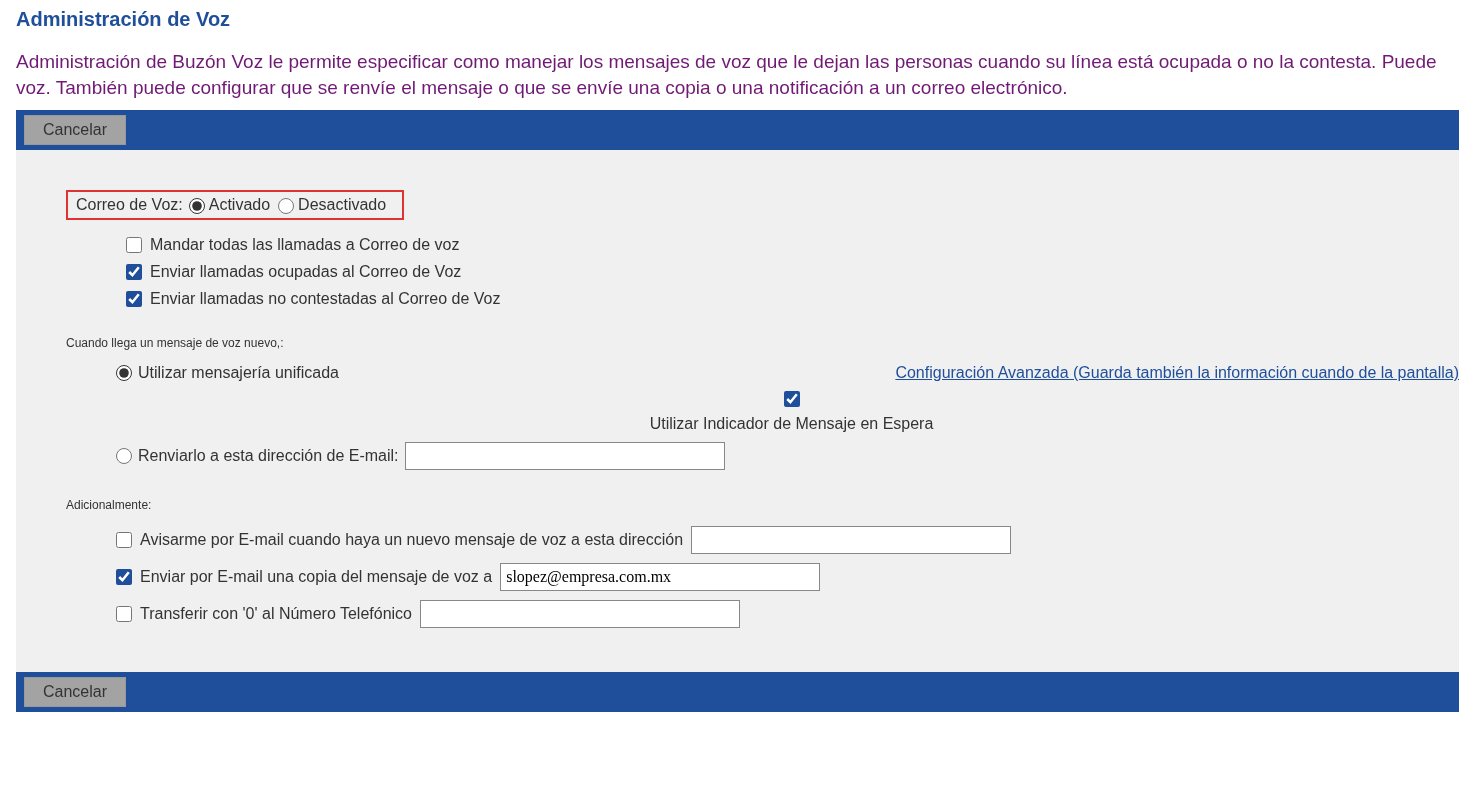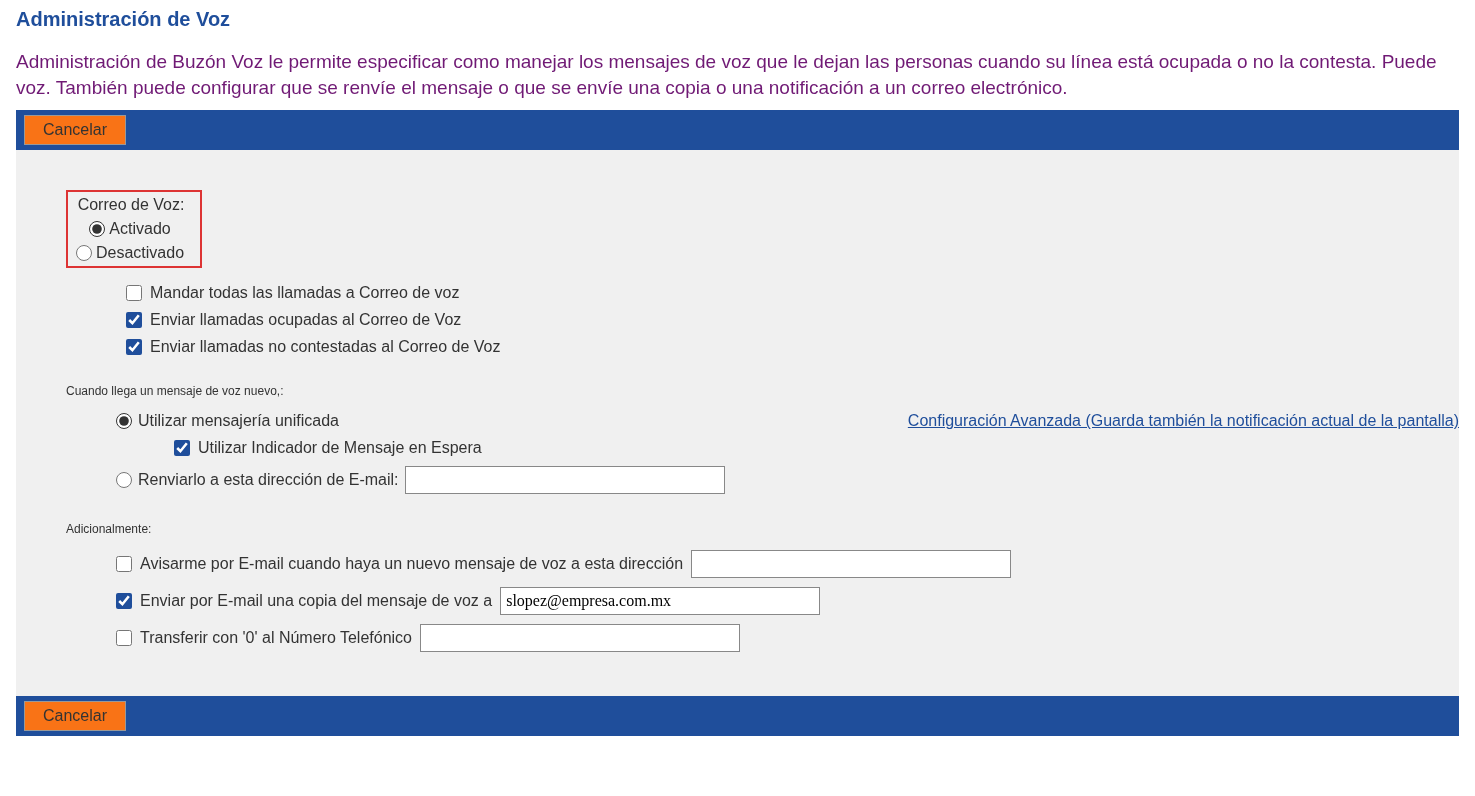--- a/index.html
+++ b/index.html
@@ -32,7 +32,7 @@
       margin-bottom: 0;
     }
     .btn {
-      background: #f97316;
+      background: #a3a3a3;
       border: 1px solid #999;
       padding: 5px 18px;
       font-size: 16px;

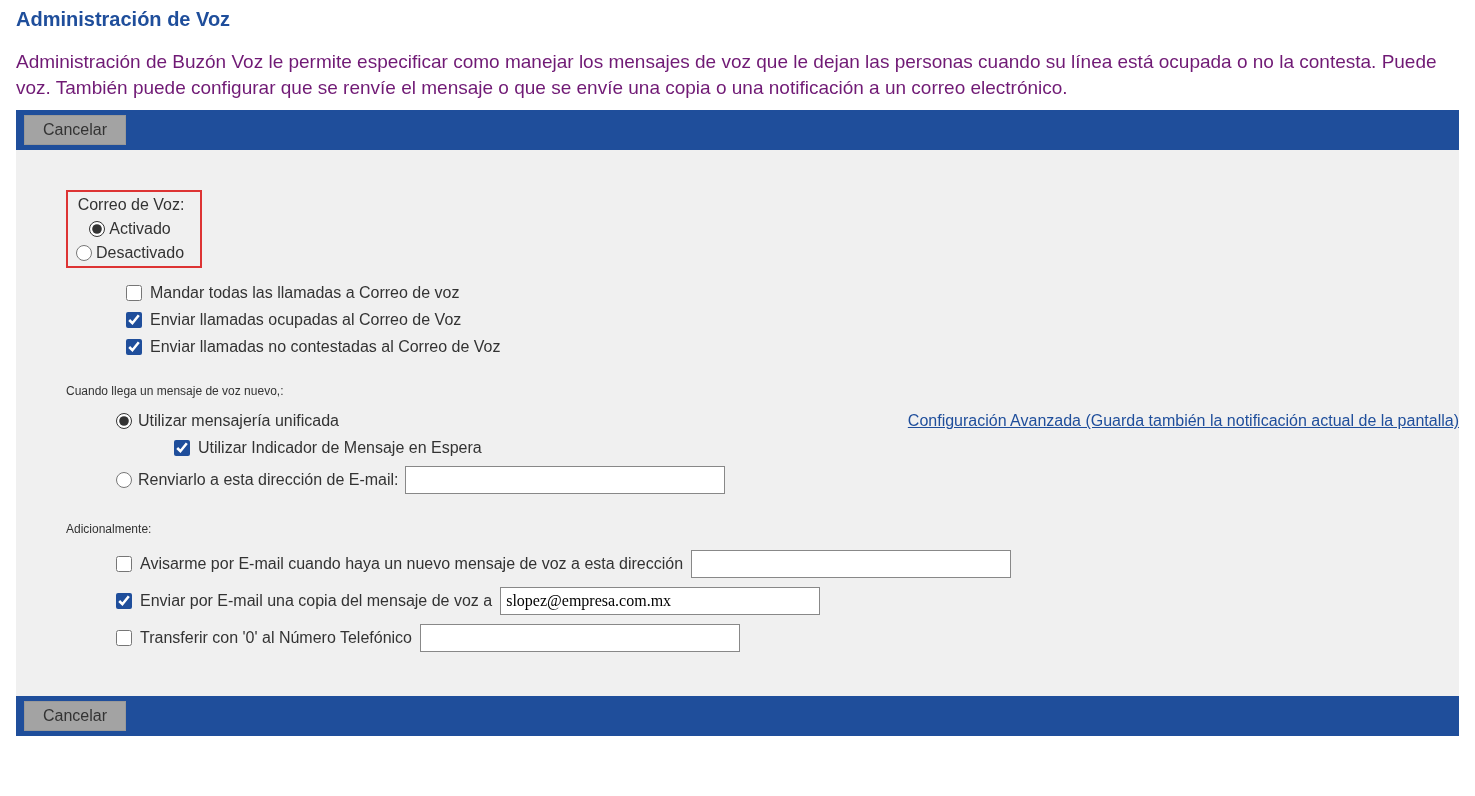--- a/index.html
+++ b/index.html
@@ -53,8 +53,6 @@
     .inline-group {
       display: flex;
       align-items: center;
-      gap: 6px;
-      flex-direction: column;
     }
     .label-text {
       font-size: 16px;

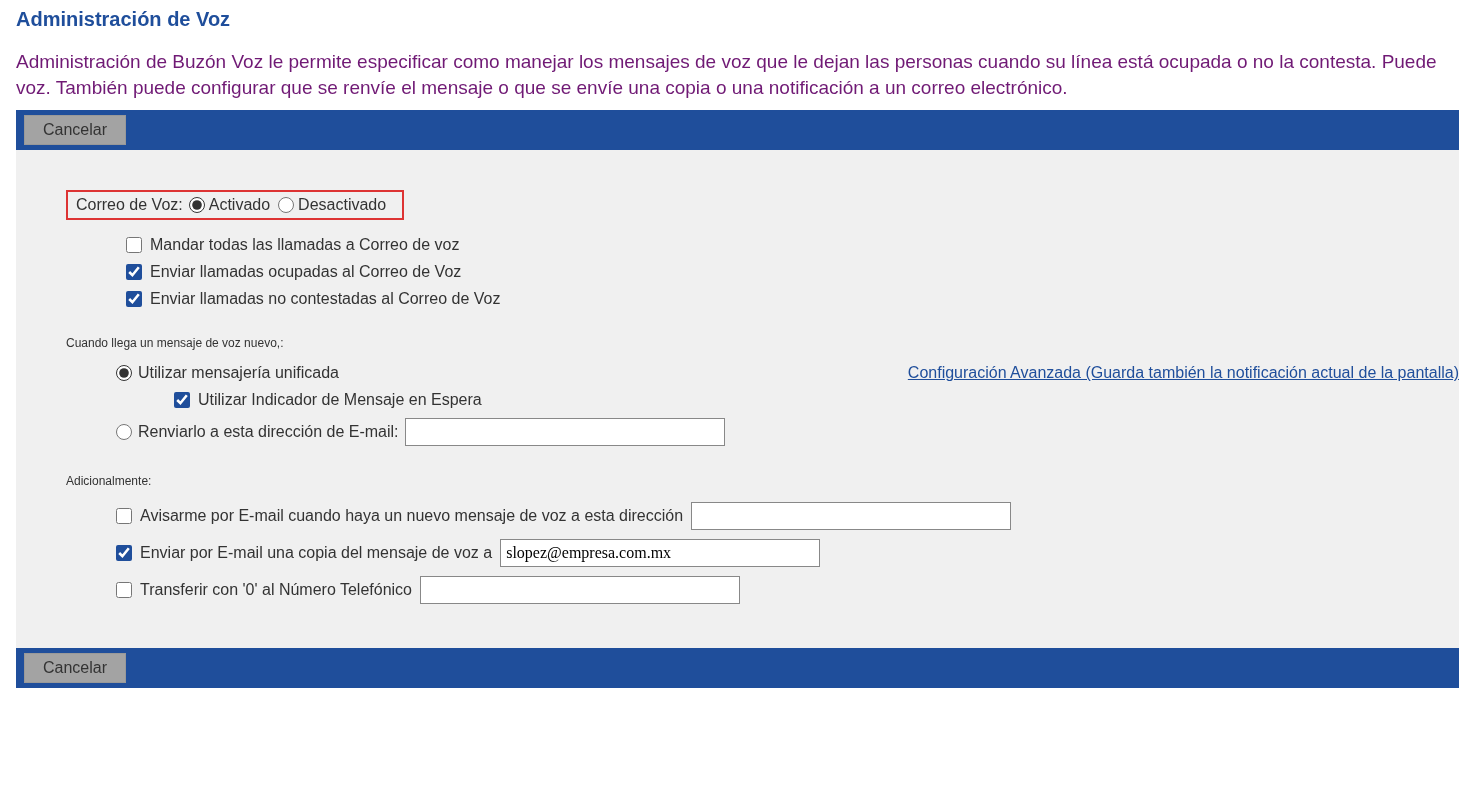--- a/index.html
+++ b/index.html
@@ -60,7 +60,7 @@
     }
     .radio-item {
       display: inline-flex;
-      align-items: center;
+      align-items: flex-end;
       gap: 4px;
       margin-right: 8px;
     }

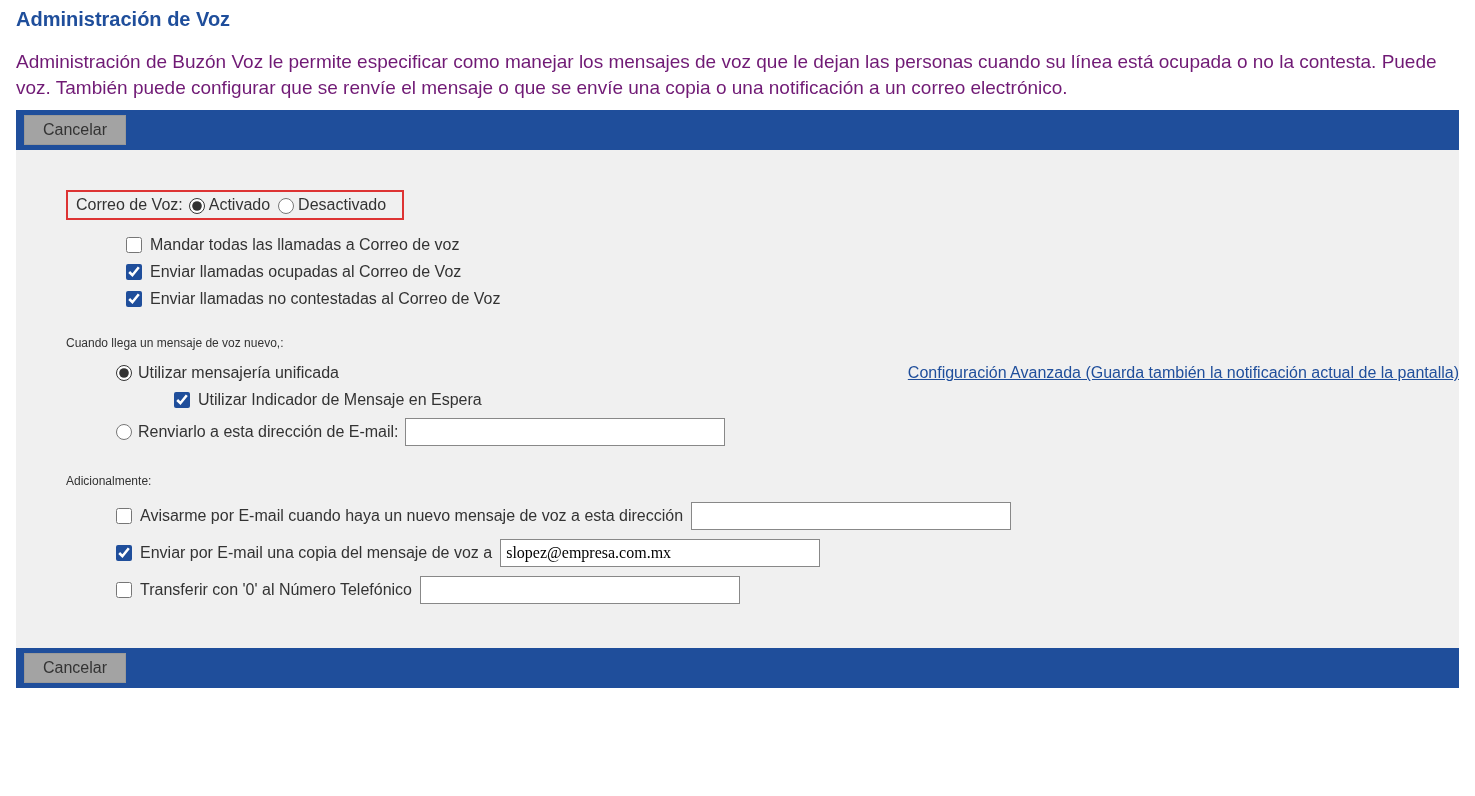--- a/index.html
+++ b/index.html
@@ -166,7 +166,7 @@
       <input type="radio" name="newmsg" checked="" style="">
       <span>Utilizar mensajería unificada</span>
     </div>
-    <a href="#" class="adv-link">Configuración Avanzada (Guarda también la notificación actual de la pantalla)</a>
+    <a href="#" class="adv-link">Configuración Avanzada (Guarda también la información cuando de la pantalla)</a>
   </div>
 
   <div class="indent-3 check-row">

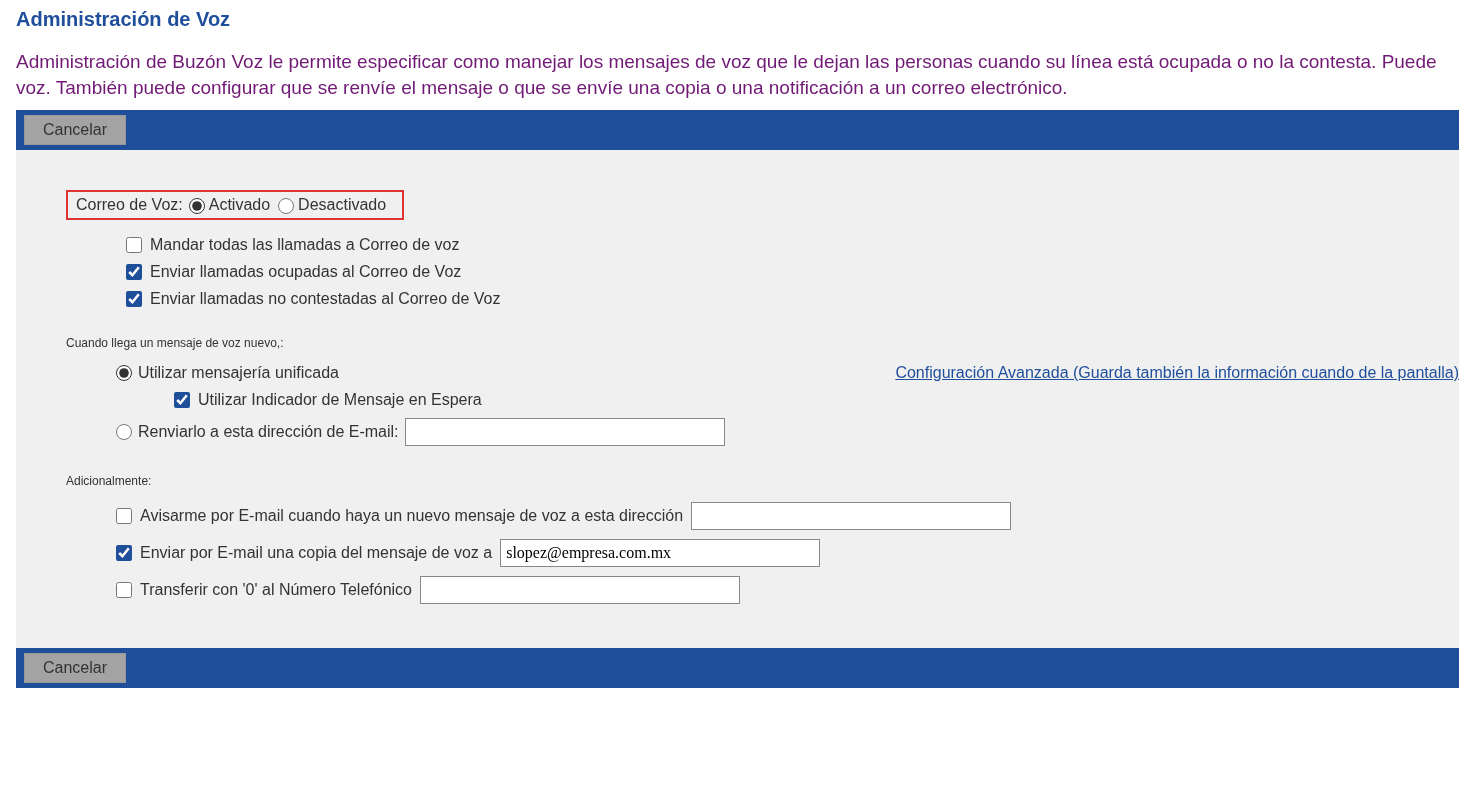--- a/index.html
+++ b/index.html
@@ -72,6 +72,7 @@
     }
     .indent-3 {
       margin-left: 108px;
+      flex-direction: column;
     }
     .check-row {
       margin-bottom: 9px;

